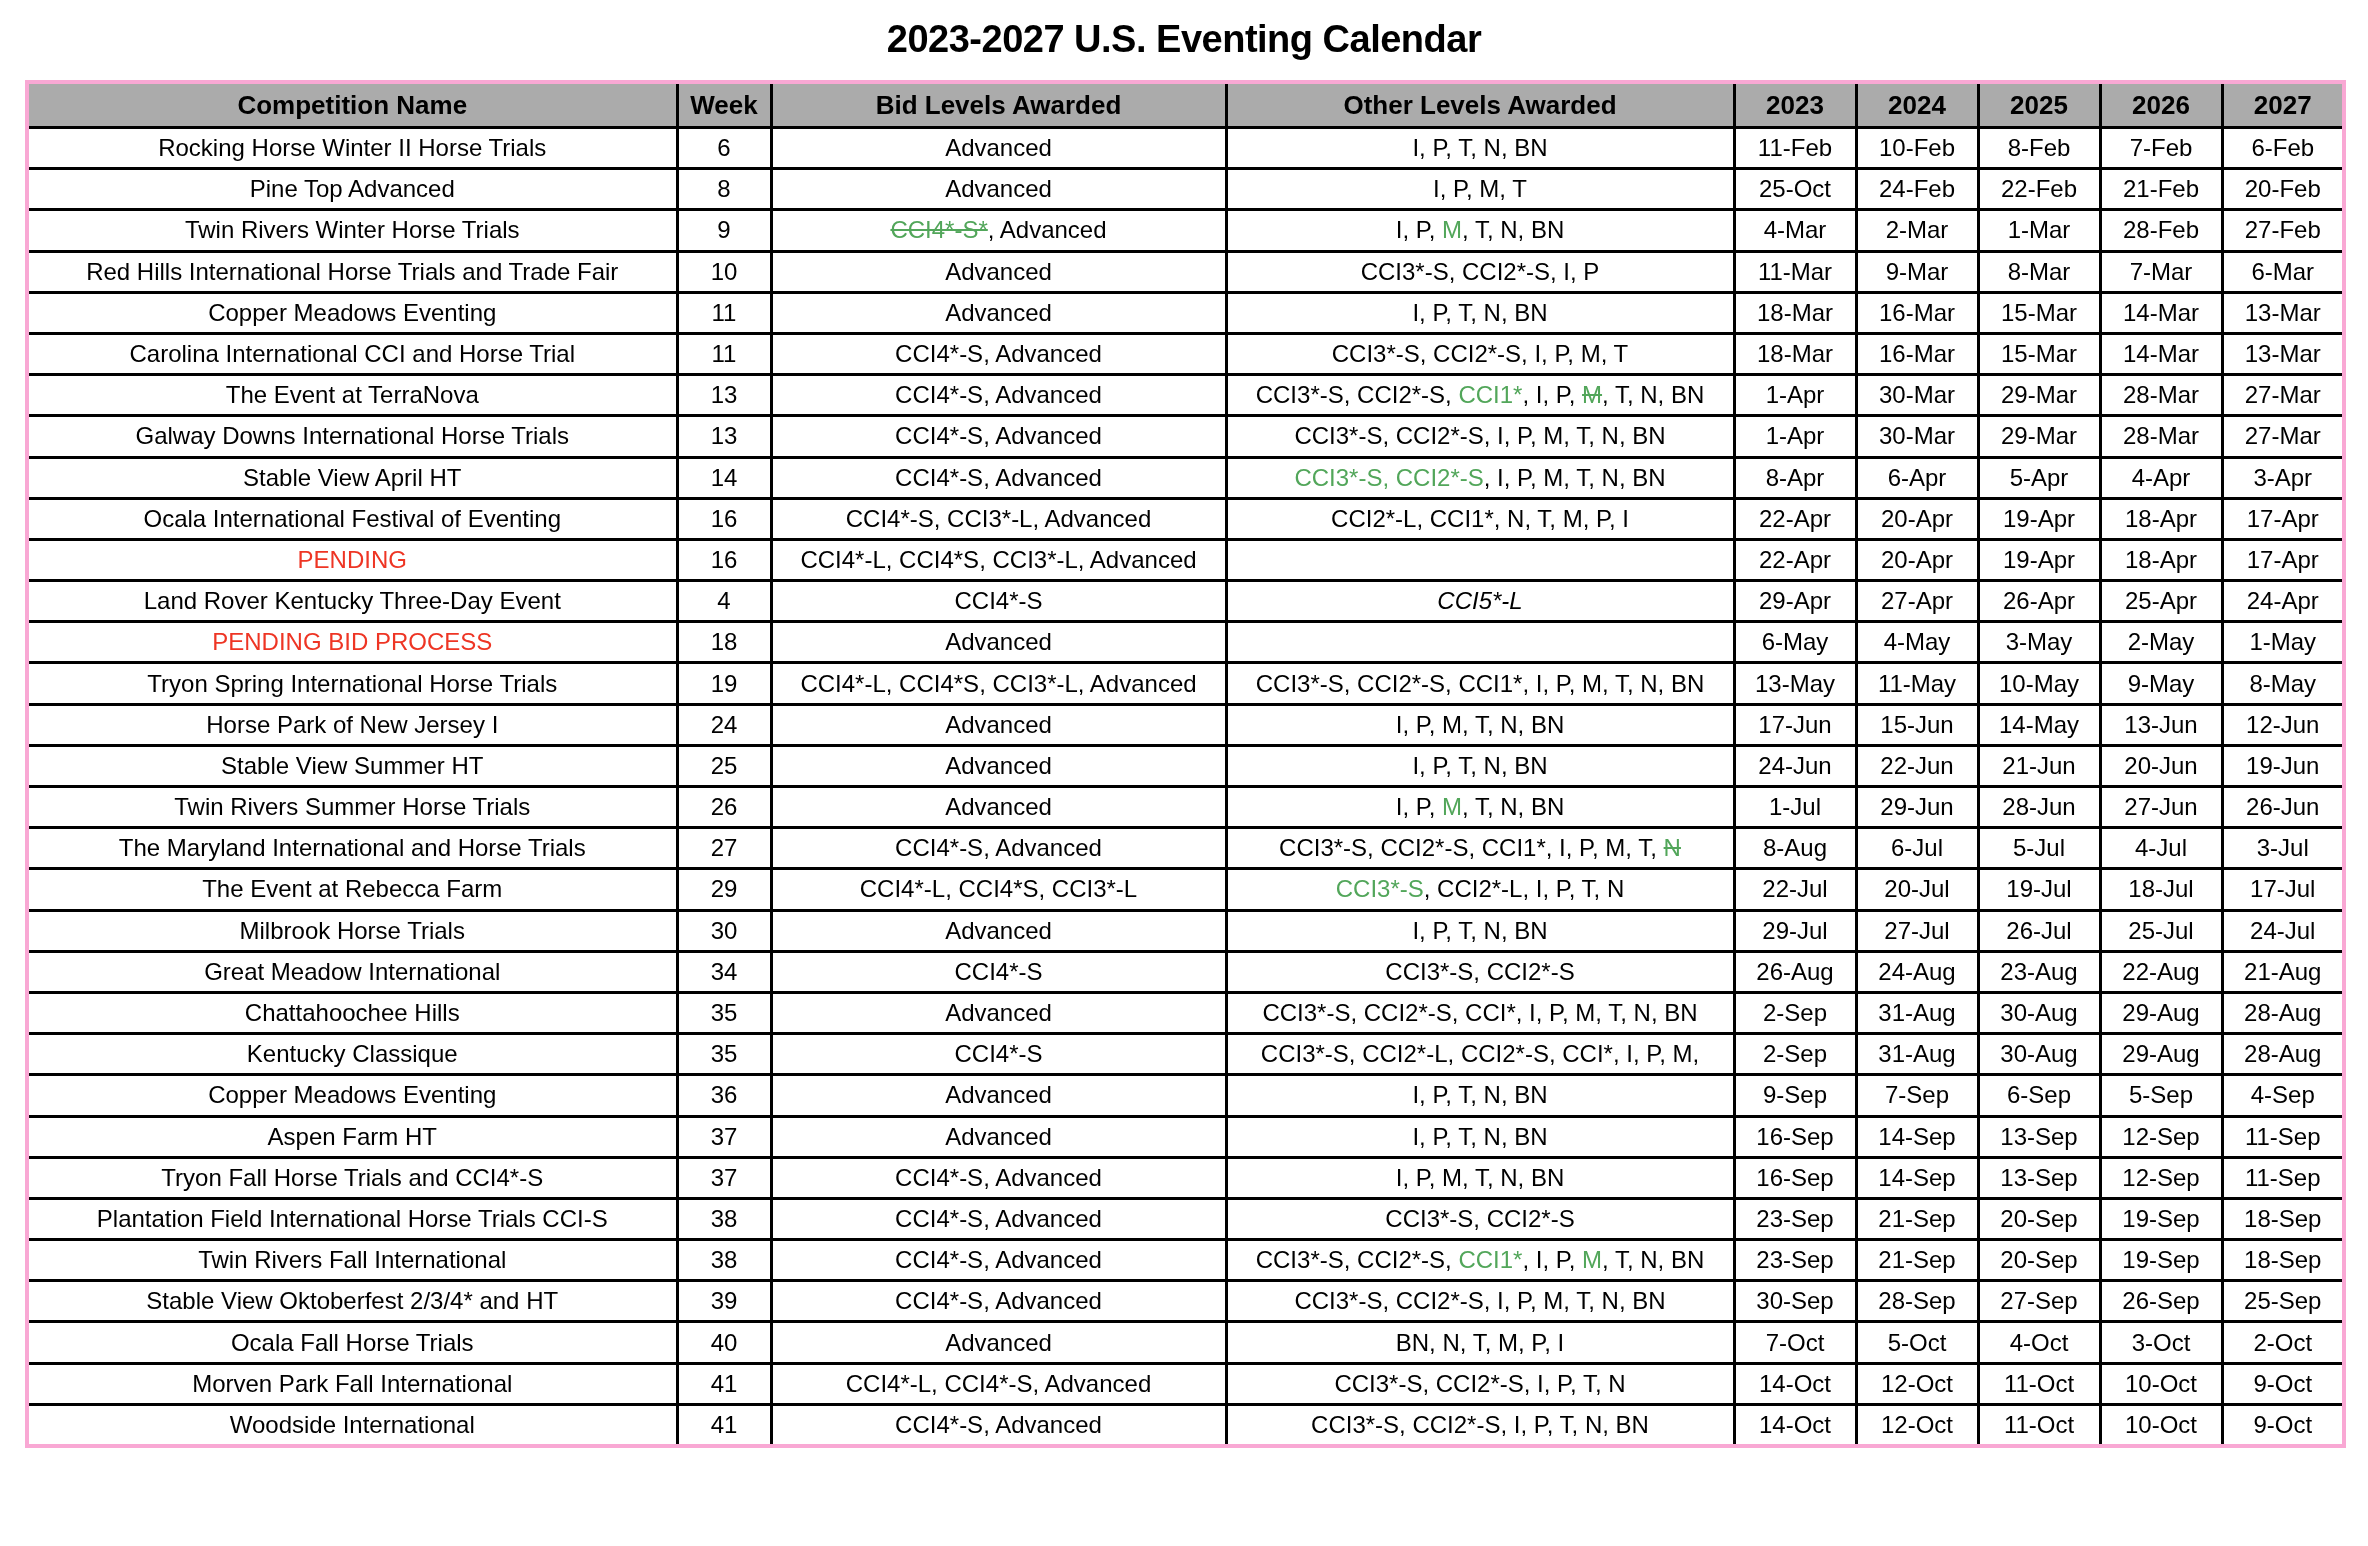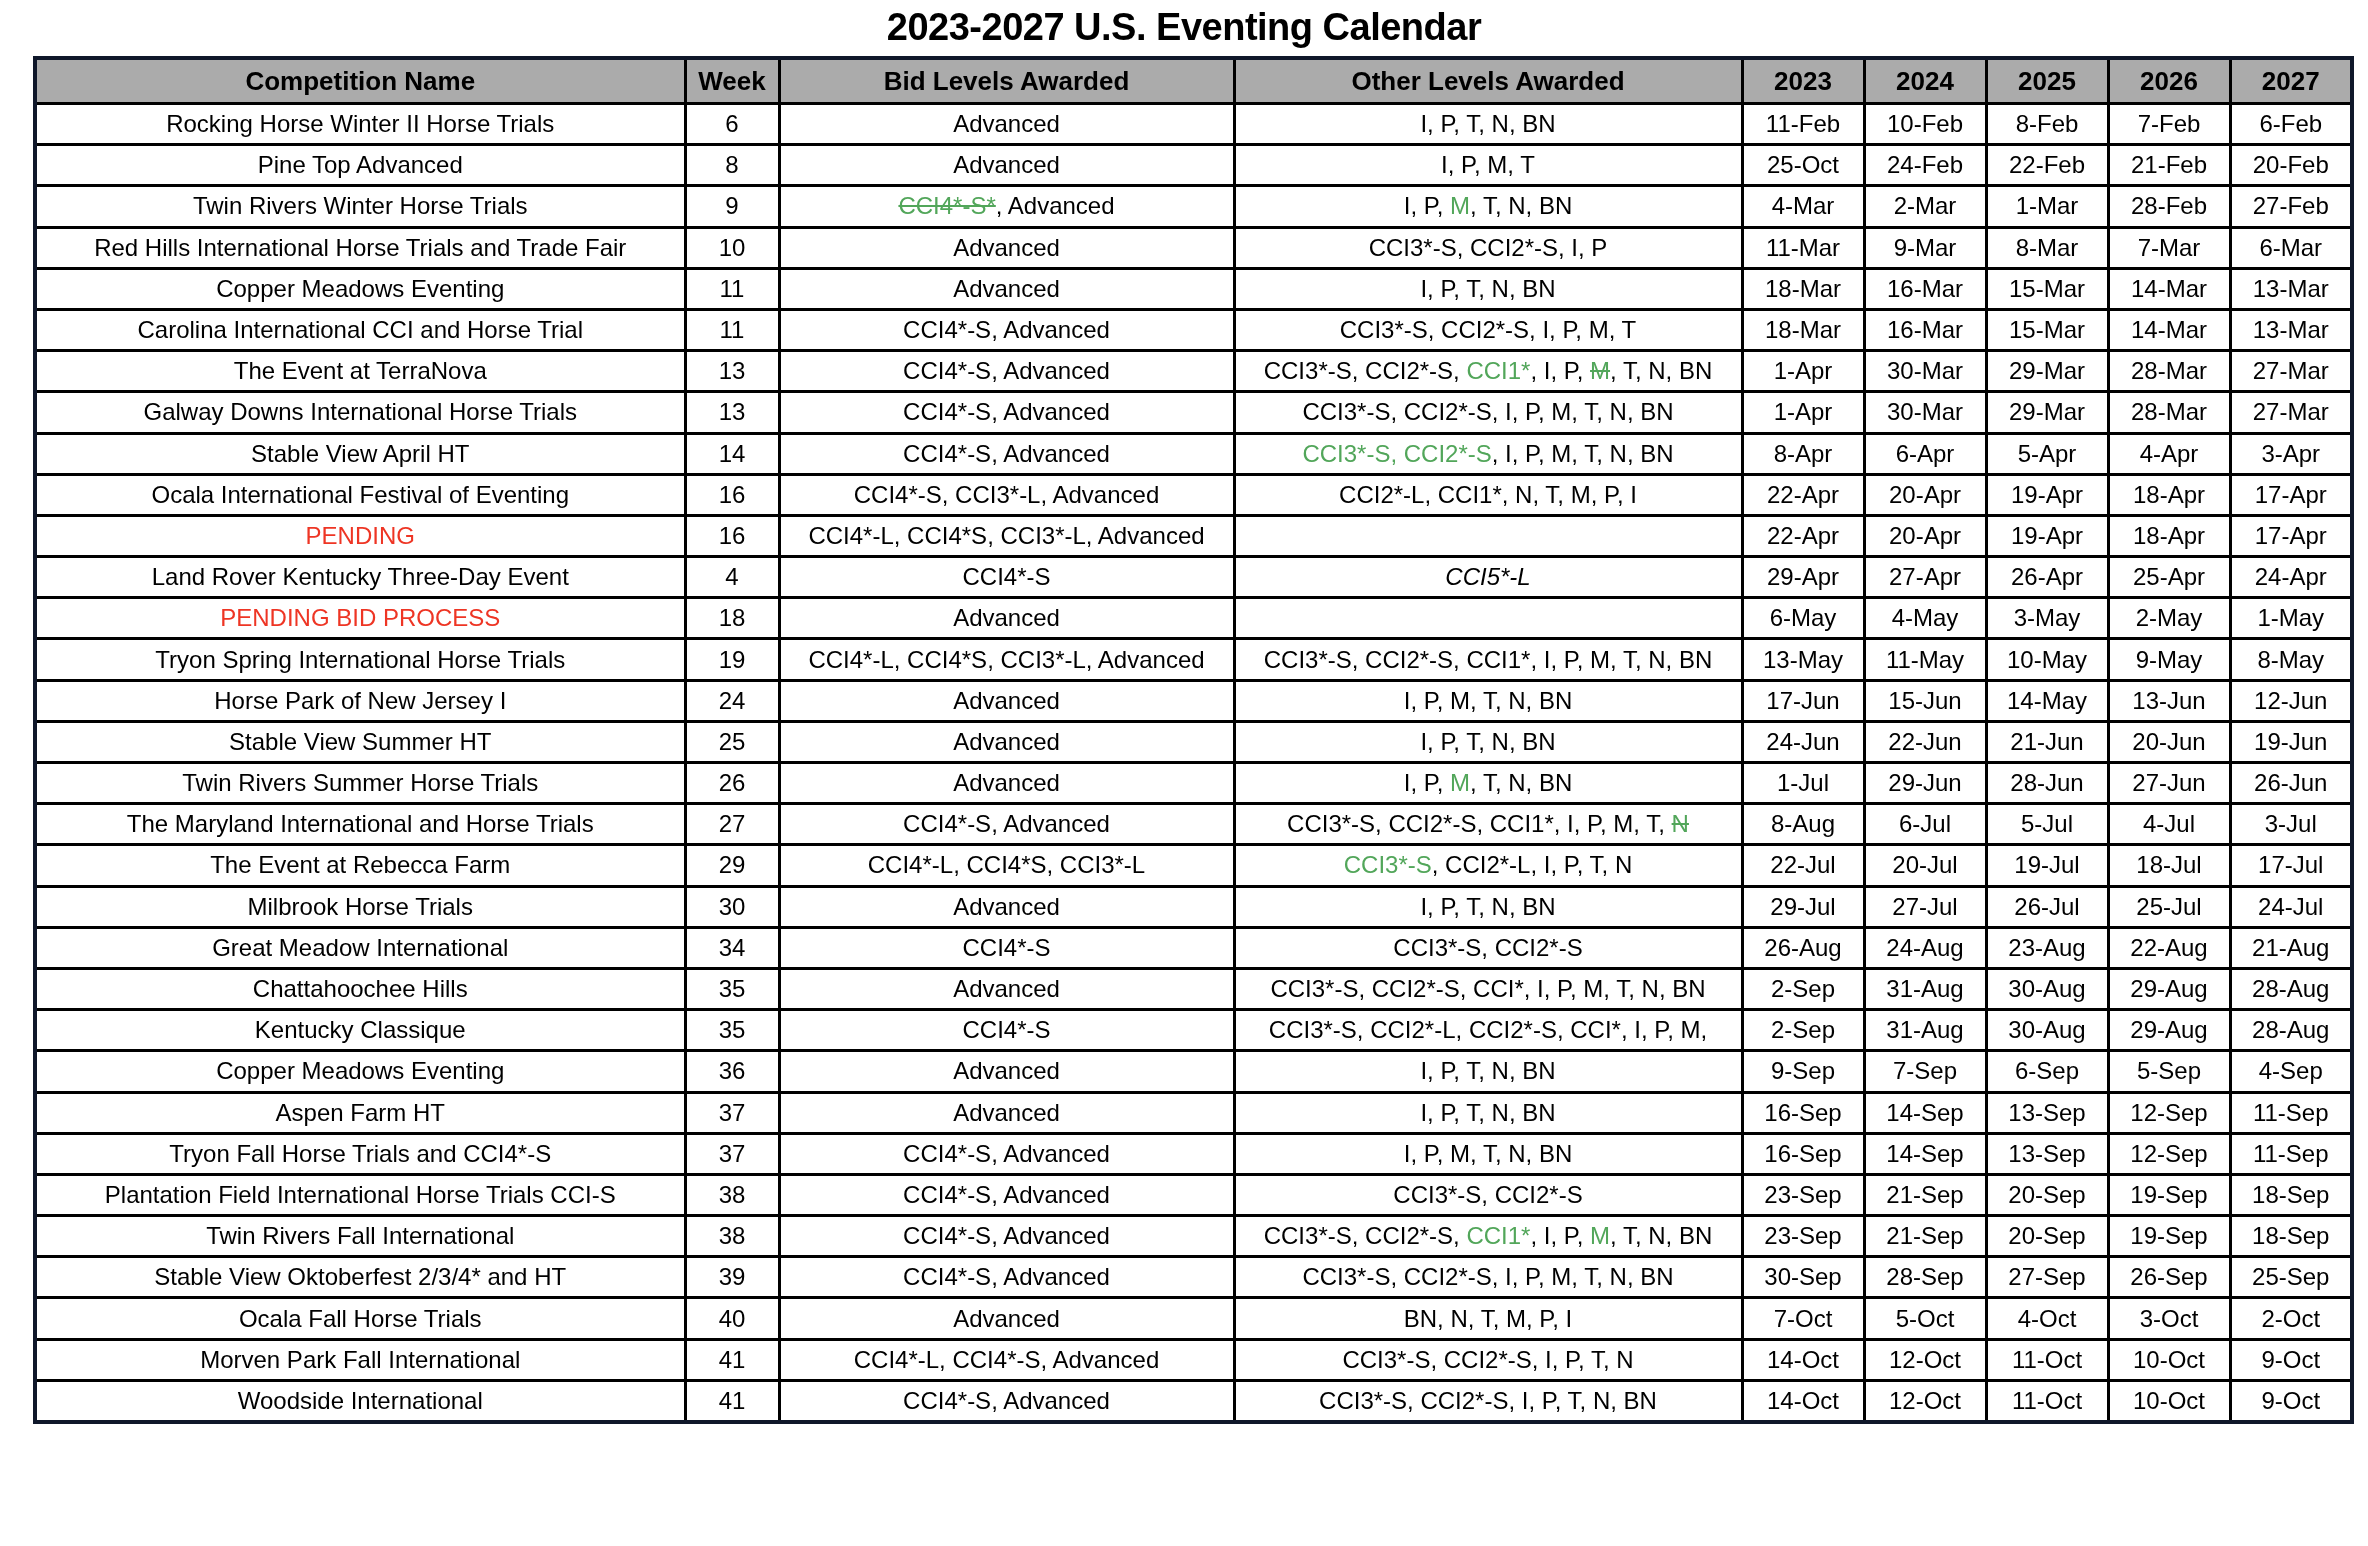--- a/index.html
+++ b/index.html
@@ -15,7 +15,7 @@
     overflow: hidden;
   }
   h1.title {
-    margin: 4px;
+    margin: 16px;
     padding: 2px 0 4px 0;
     text-align: center;
     font-size: 38px;

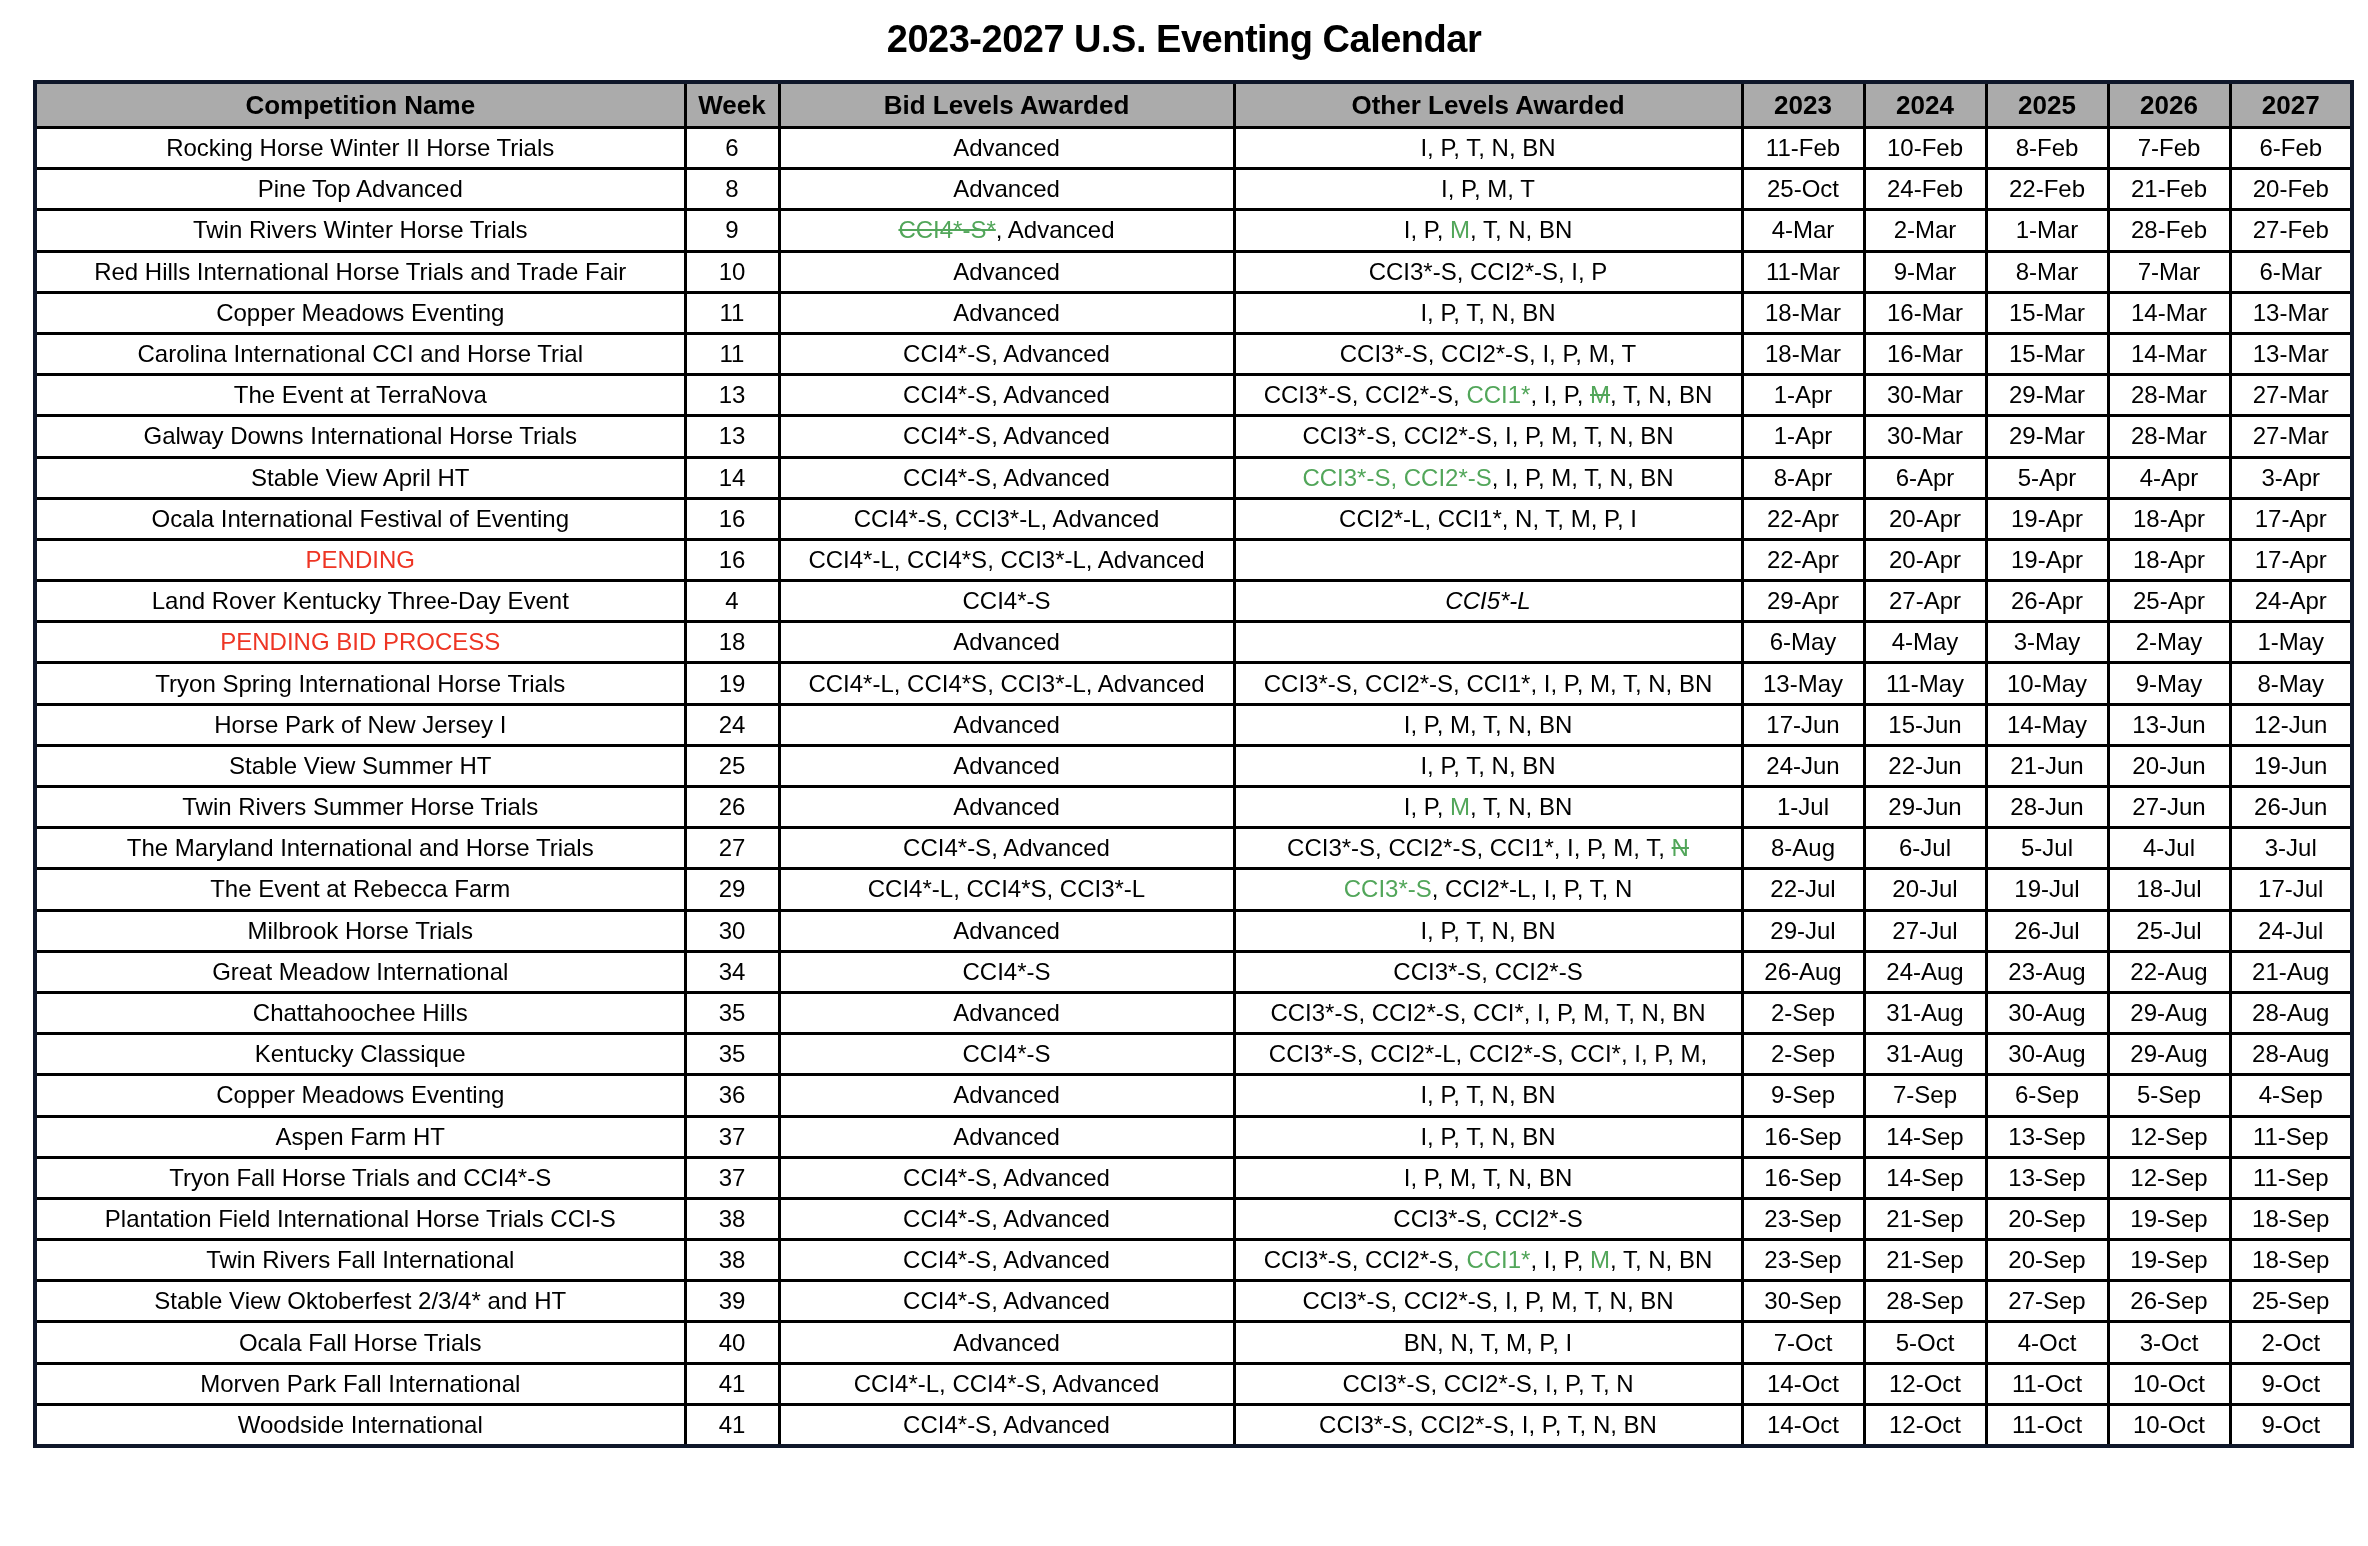--- a/index.html
+++ b/index.html
@@ -27,9 +27,9 @@
   table.cal {
     border-collapse: collapse;
     table-layout: fixed;
-    margin-left: 33px;
+    margin-left: 25px;
     width: 2320px;
-    border: 4px solid #0f172a;
+    border: 4px solid #f9a8d4;
   }
   col.c-name  { width: 650px; }
   col.c-week  { width: 94px;  }

